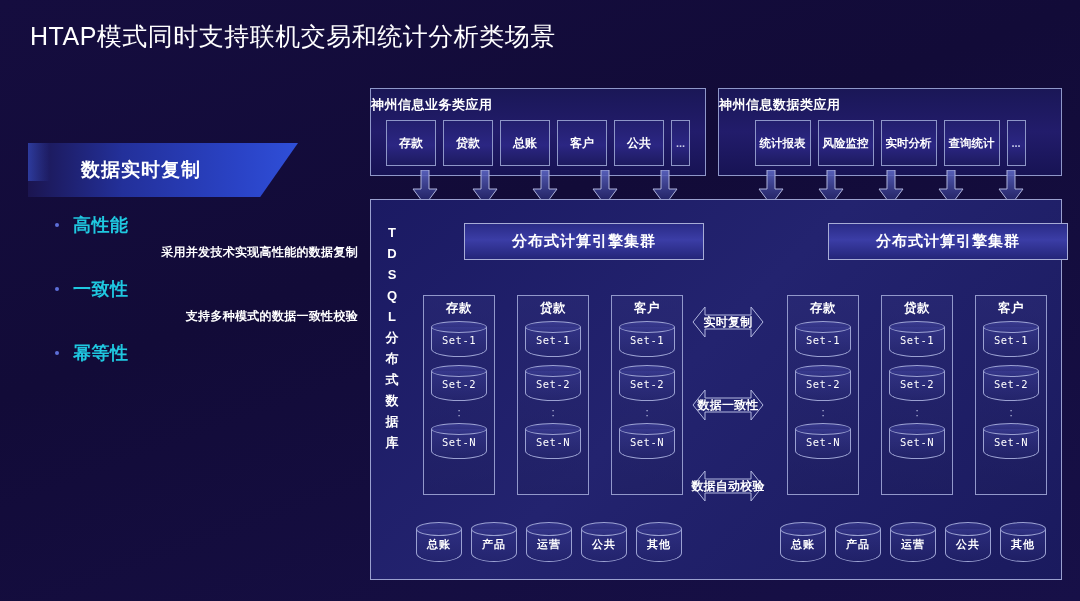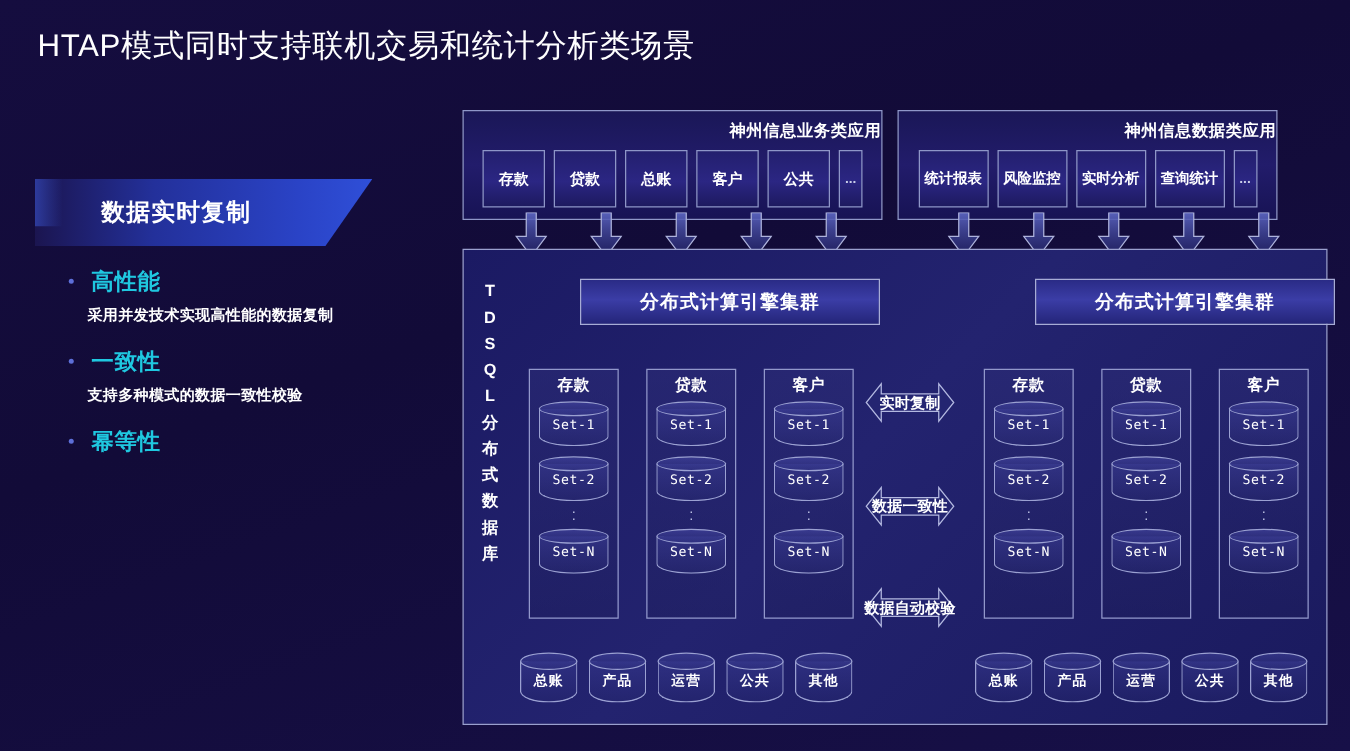--- a/index.html
+++ b/index.html
@@ -76,7 +76,7 @@
   #app-group-data  { left: 348px; width: 304px; }
 
   .app-group-title {
-    text-align: right; font-size: 13px; font-weight: bold;
+    text-align: left; font-size: 13px; font-weight: bold;
     color: #ffffff; padding-top: 7px; letter-spacing: .5px;
   }
   .app-chips {

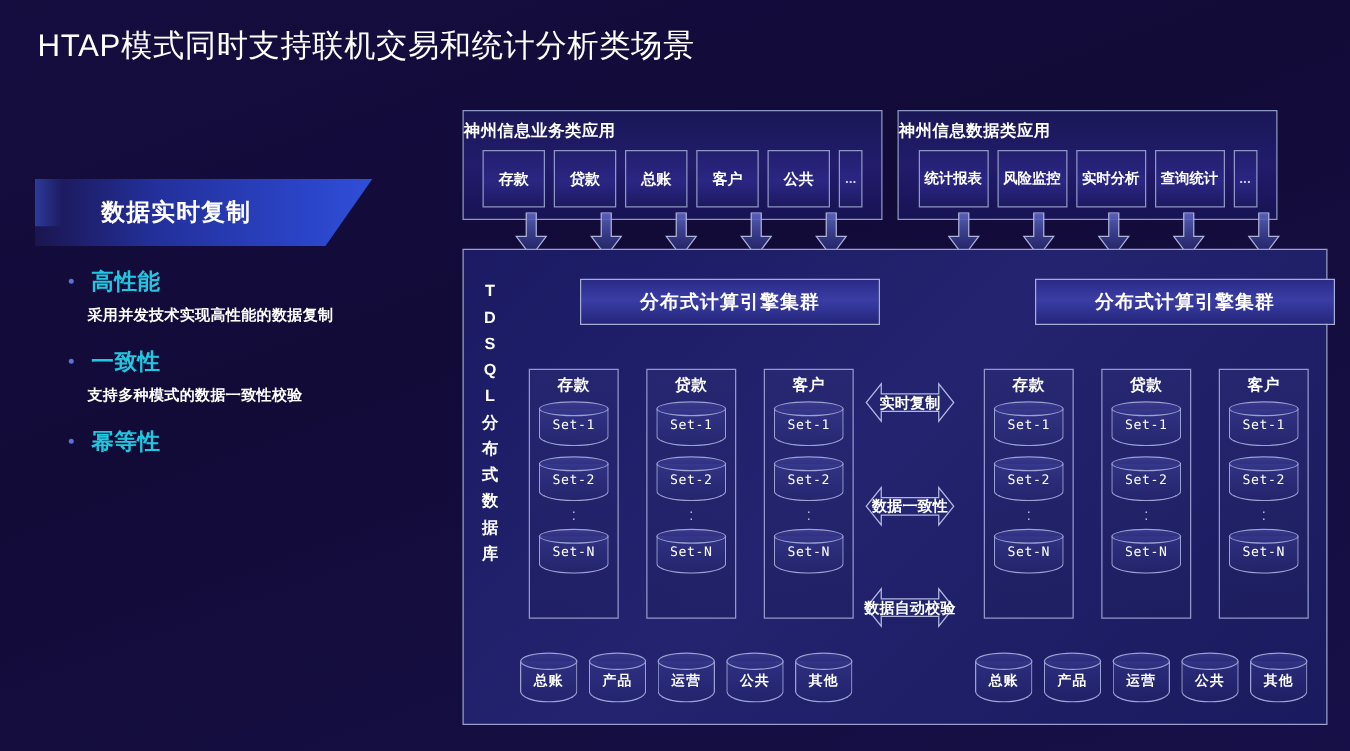--- a/index.html
+++ b/index.html
@@ -73,7 +73,7 @@
     background: linear-gradient(180deg, #1a1757 0%, #221c6b 50%, #171354 100%);
   }
   #app-group-biz   { left: 0px;   width: 336px; }
-  #app-group-data  { left: 348px; width: 304px; }
+  #app-group-data  { left: 348px; width: 344px; }
 
   .app-group-title {
     text-align: left; font-size: 13px; font-weight: bold;

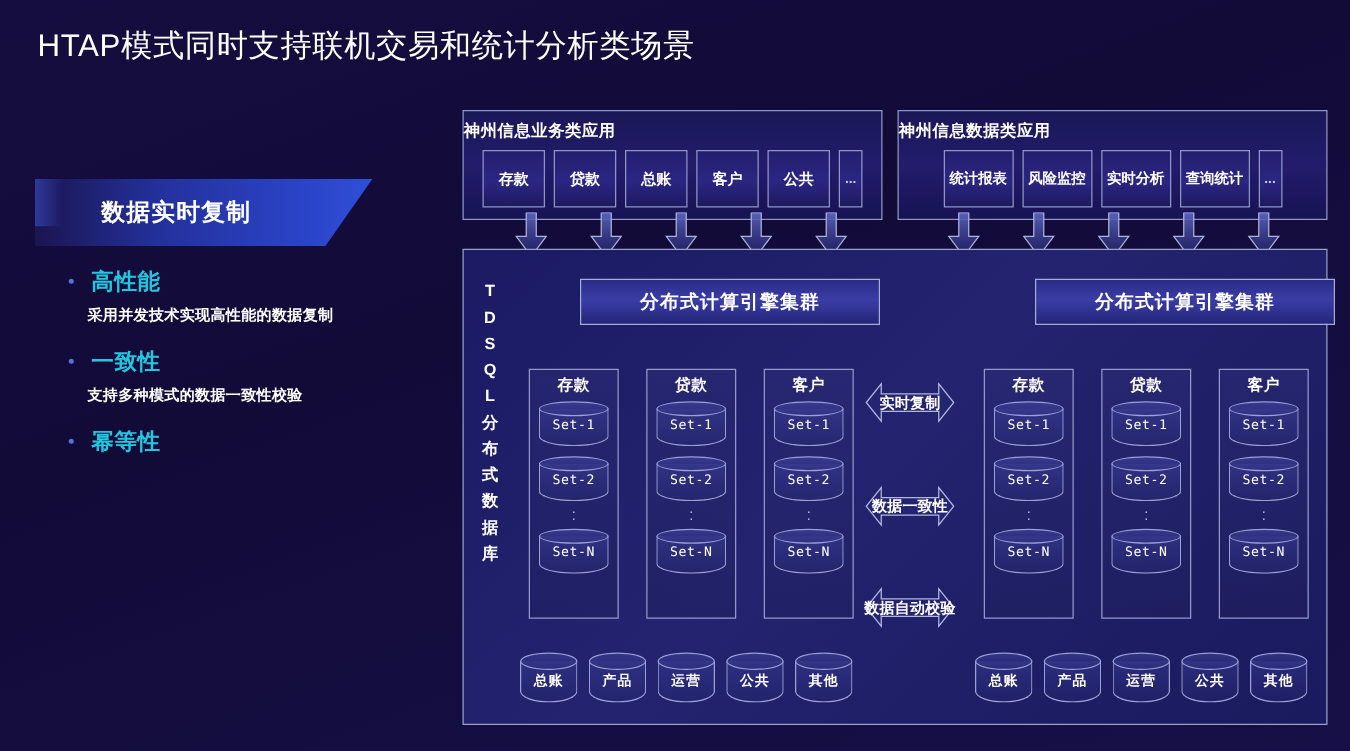--- a/index.html
+++ b/index.html
@@ -59,9 +59,10 @@
     letter-spacing: .5px;
   }
   .feat-desc {
-    margin-left: 42px; margin-top: 7px;
+    margin-left: 53px; margin-top: 7px;
     font-size: 12px; font-weight: bold; color: #ffffff;
     letter-spacing: .3px;
+    text-align: right;
   }
 
   

